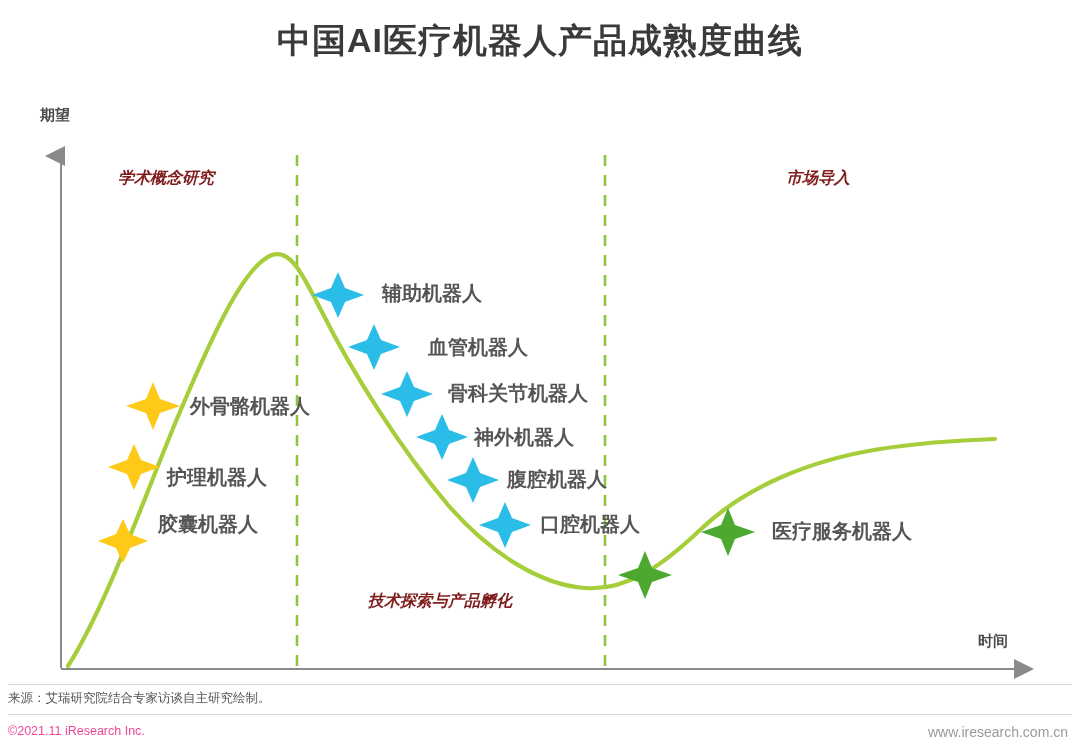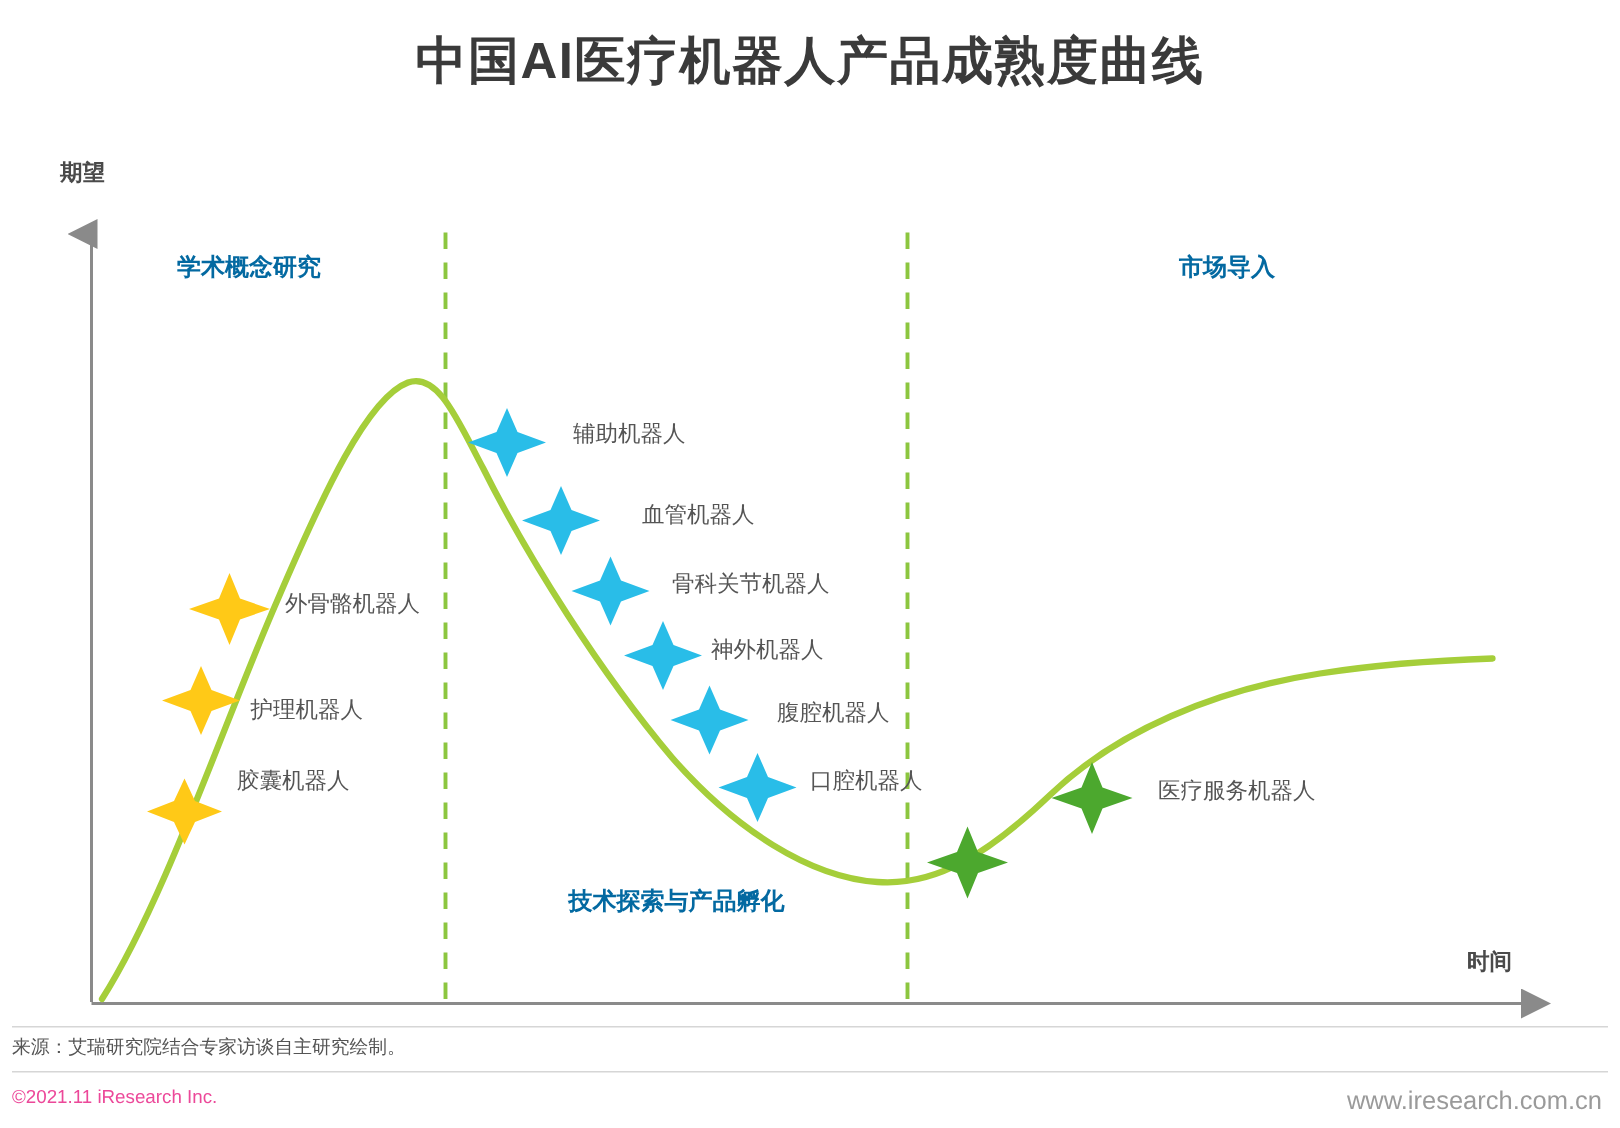--- a/index.html
+++ b/index.html
@@ -25,8 +25,9 @@
   #x-axis-label{left:978px;top:632px;}
 
   .phase-label{
-    position:absolute;font-size:16px;font-weight:bold;color:#0369a1;
+    position:absolute;font-size:16px;font-weight:bold;color:#7f1d1d;
     white-space:nowrap;
+    font-style:italic;
   }
   #phase-0{left:118px;top:168px;}
   #phase-1{left:379px;top:591px;}

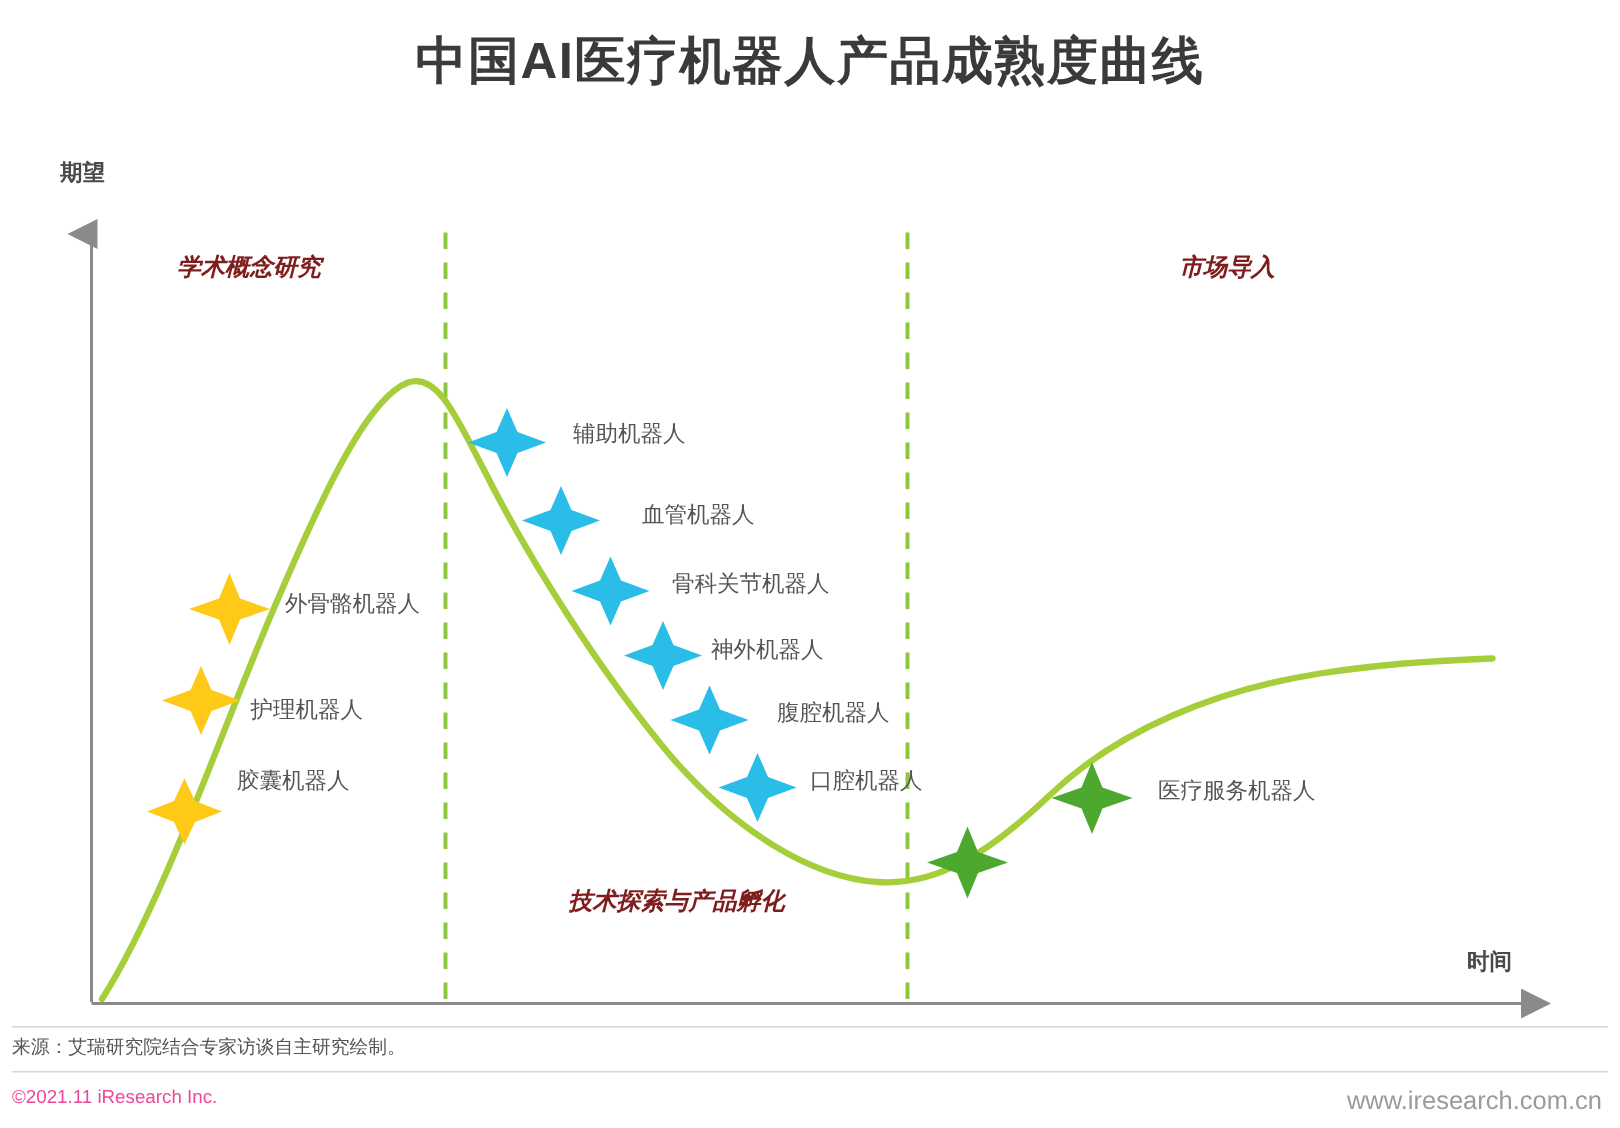--- a/index.html
+++ b/index.html
@@ -34,7 +34,7 @@
   #phase-2{left:786px;top:168px;}
 
   .point-label{
-    position:absolute;font-size:15px;font-weight:normal;color:#555555;
+    position:absolute;font-size:20px;font-weight:bold;color:#555555;
     white-space:nowrap;line-height:1.35;
   }
   .point-label.wrap{white-space:normal;width:310px;}

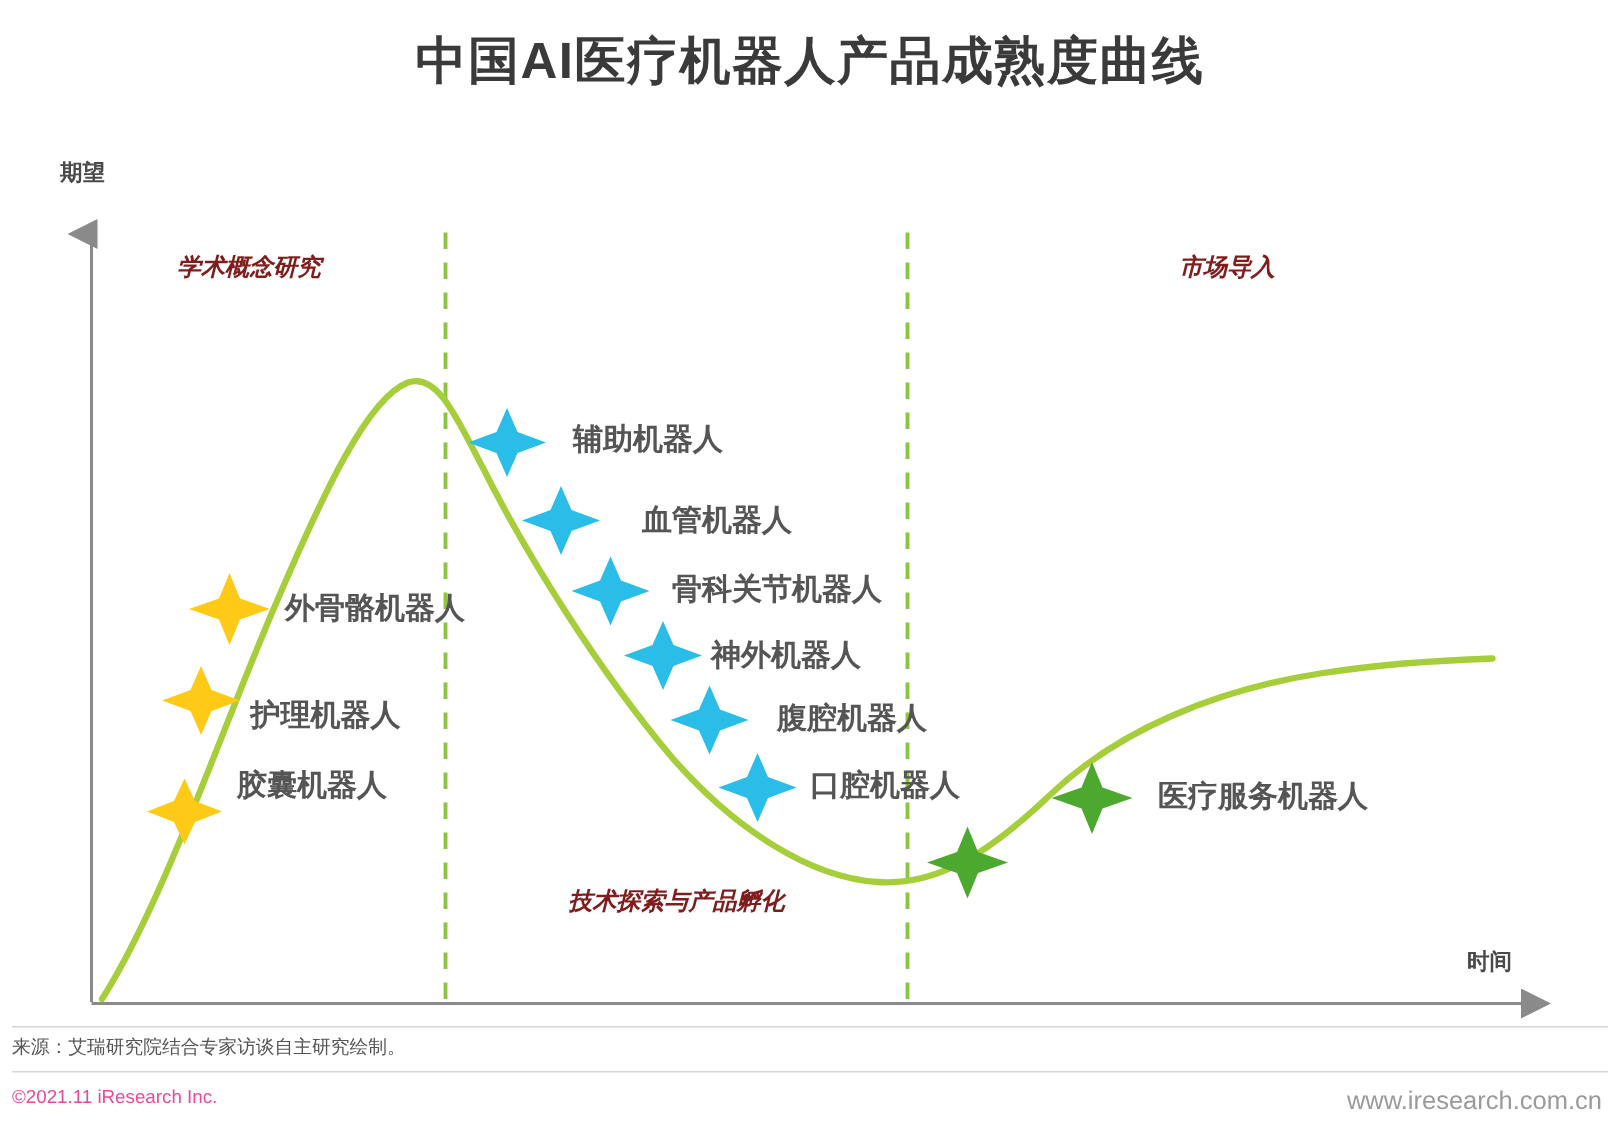--- a/index.html
+++ b/index.html
@@ -125,7 +125,7 @@
   <div class="point-label" style="left:428px;top:334px;">血管机器人</div>
   <div class="point-label" style="left:448px;top:380px;">骨科关节机器人</div>
   <div class="point-label" style="left:474px;top:424px;">神外机器人</div>
-  <div class="point-label" style="left:518px;top:466px;">腹腔机器人</div>
+  <div class="point-label" style="left:507px;top:466px;">腹腔机器人</div>
   <div class="point-label" style="left:540px;top:511px;">口腔机器人</div>
 
   <div class="point-label" style="left:772px;top:518px;">医疗服务机器人</div>

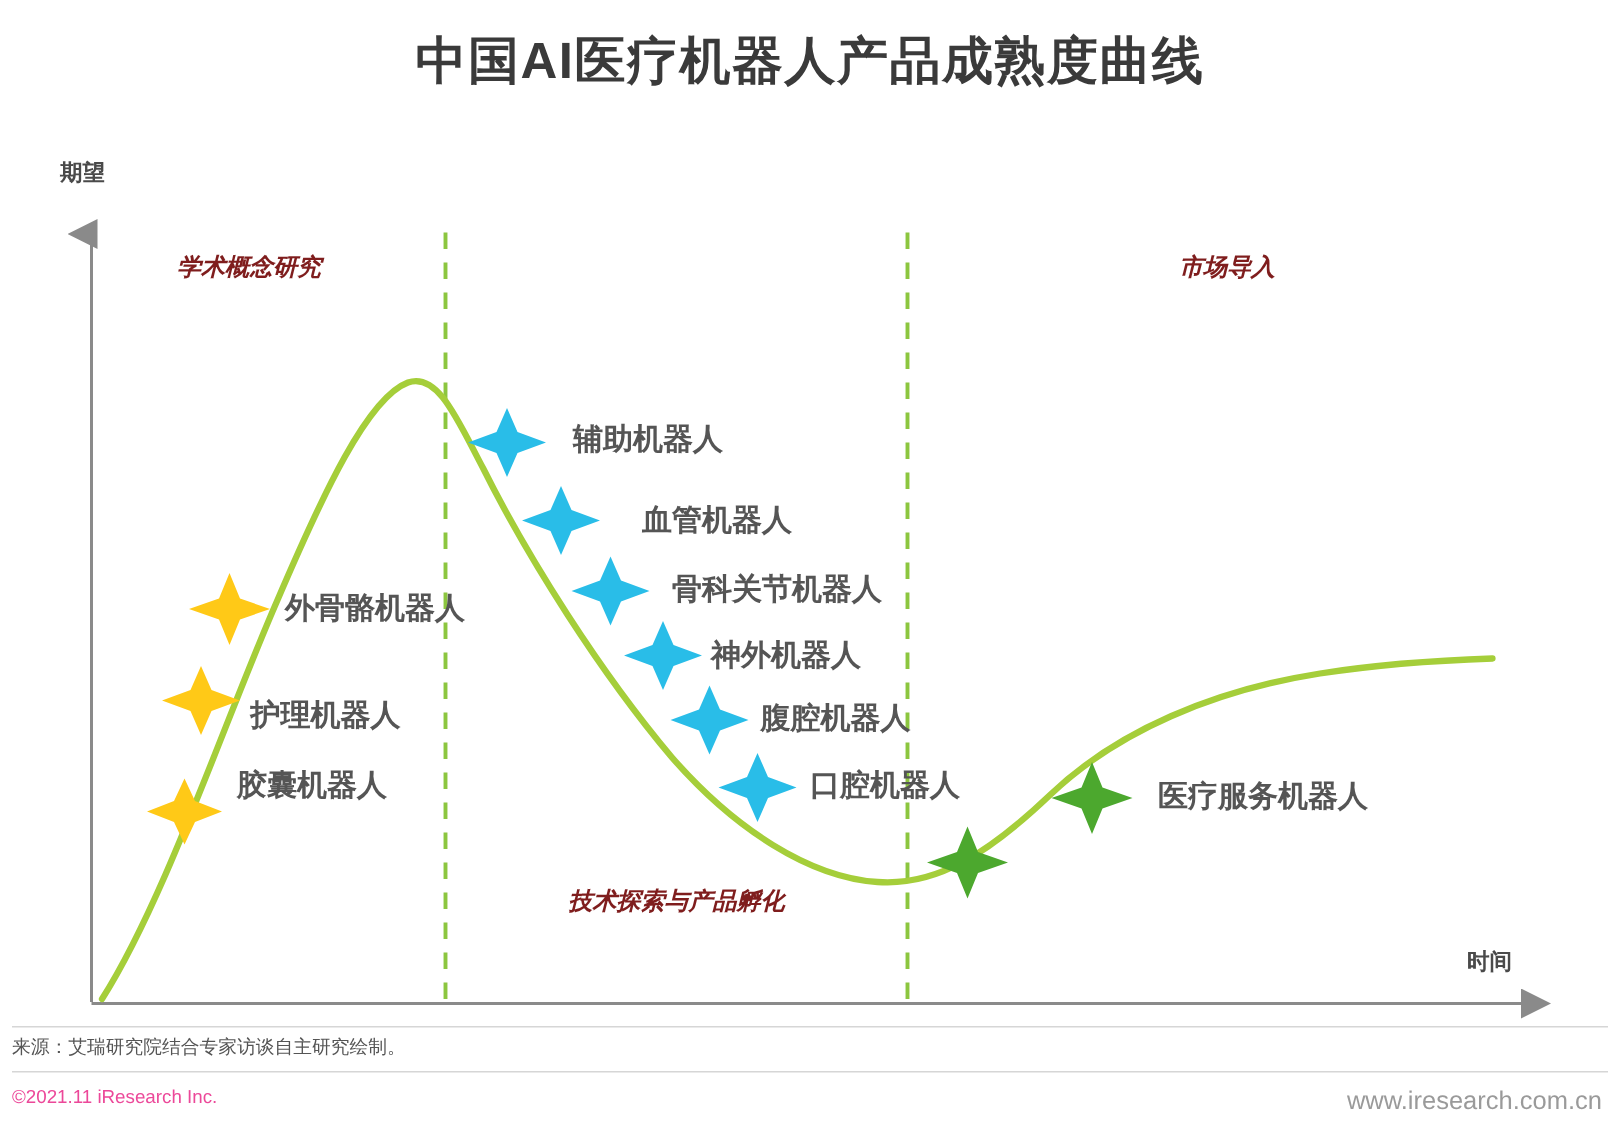--- a/index.html
+++ b/index.html
@@ -30,7 +30,7 @@
     font-style:italic;
   }
   #phase-0{left:118px;top:168px;}
-  #phase-1{left:379px;top:591px;}
+  #phase-1{left:368px;top:591px;}
   #phase-2{left:786px;top:168px;}
 
   .point-label{

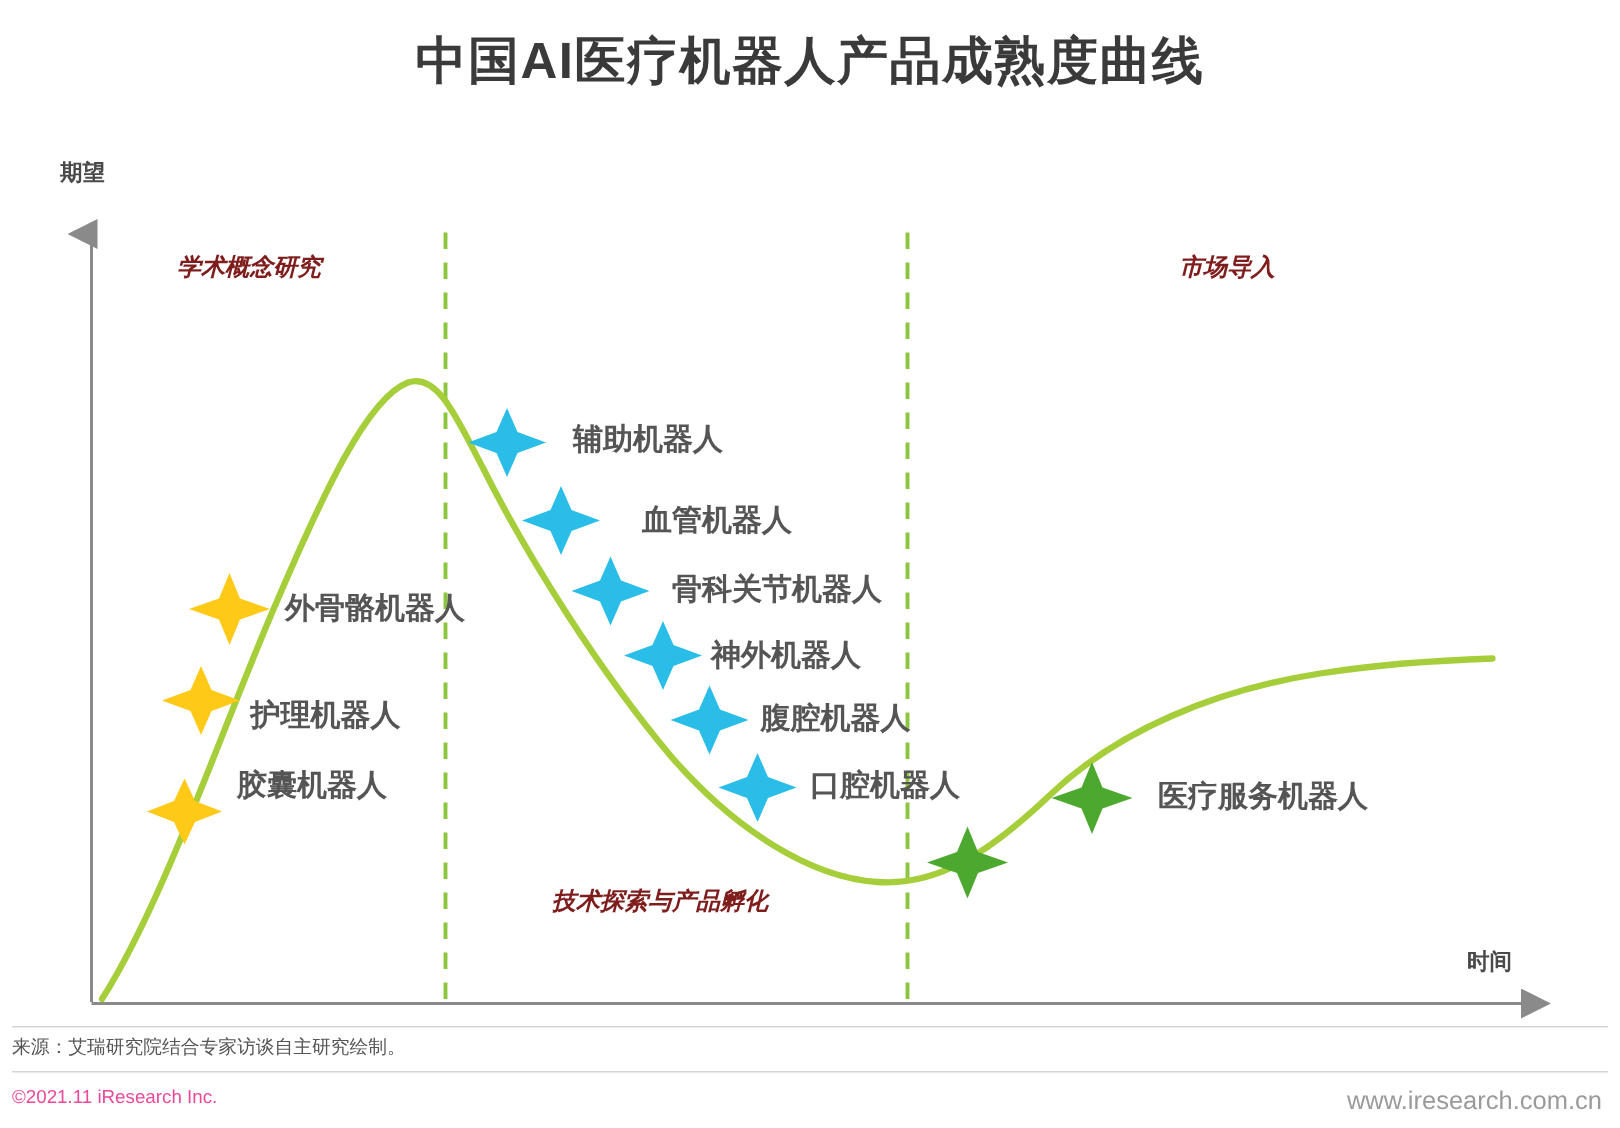--- a/index.html
+++ b/index.html
@@ -51,7 +51,7 @@
     white-space:nowrap;
   }
   .website{
-    position:absolute;right:12px;top:724px;font-size:17px;color:#9a9a9a;
+    position:absolute;right:12px;top:724px;font-size:14px;color:#9a9a9a;
     white-space:nowrap;
   }
 </style>

